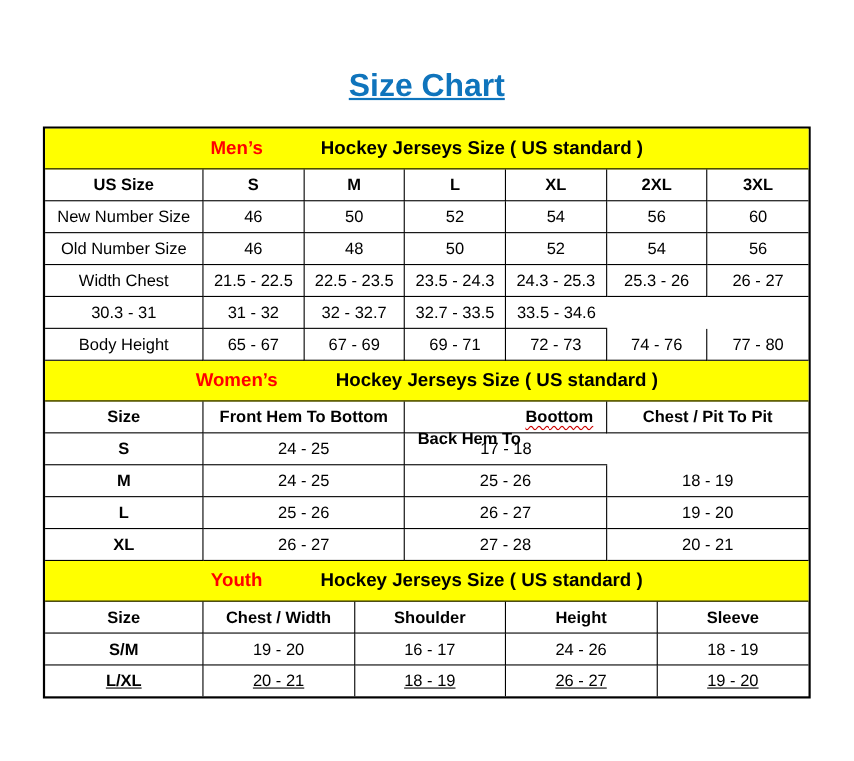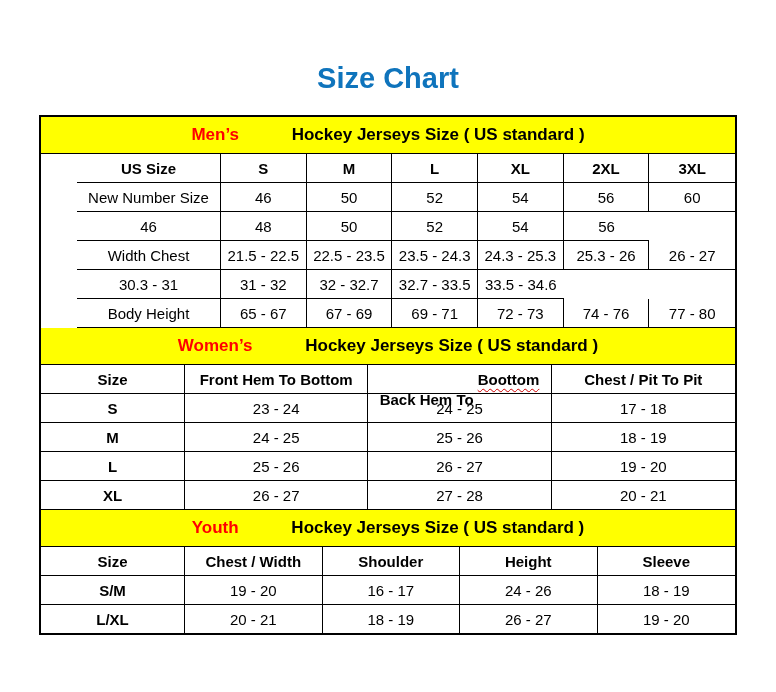--- a/index.html
+++ b/index.html
@@ -16,6 +16,7 @@
     font-weight: bold;
     color: #0f74bc;
     letter-spacing: 0px;
+    text-decoration: underline;
   }
   .chart-wrap {
     width: 694px;

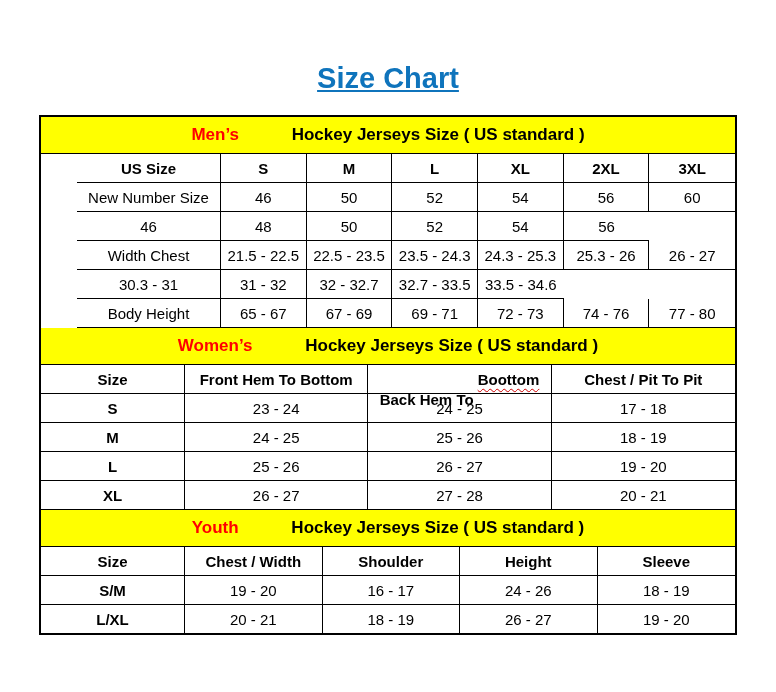--- a/index.html
+++ b/index.html
@@ -37,7 +37,7 @@
   }
   .band .hl { color: #ff0000; margin-right: 0.28em; }
   .row { display: grid; }
-  .row.mens   { grid-template-columns: 144px repeat(6, 1fr); padding-left: 36px; }
+  .row.mens   { grid-template-columns: 144px repeat(6, 1fr); }
   .row.womens { grid-template-columns: 144px repeat(3, 1fr); }
   .row.youth  { grid-template-columns: 144px repeat(4, 1fr); }
   .cell {

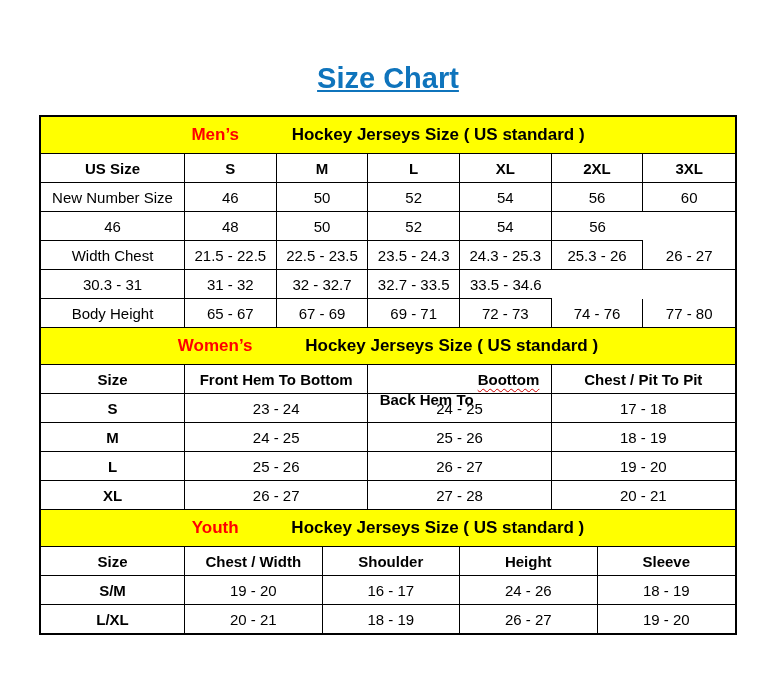--- a/index.html
+++ b/index.html
@@ -98,6 +98,7 @@
     </div>
 
     <div class="row mens">
+      <div class="cell">Old Number Size</div>
       <div class="cell">46</div>
       <div class="cell">48</div>
       <div class="cell">50</div>

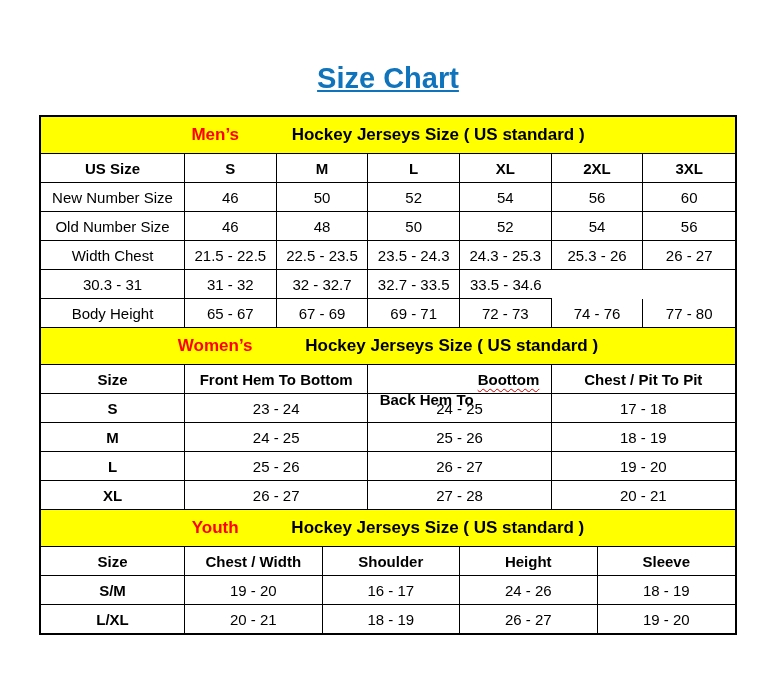--- a/index.html
+++ b/index.html
@@ -152,7 +152,6 @@
 
     <div class="row womens">
       <div class="cell bold">S</div>
-      <div class="cell">23 - 24</div>
       <div class="cell">24 - 25</div>
       <div class="cell">17 - 18</div>
     </div>

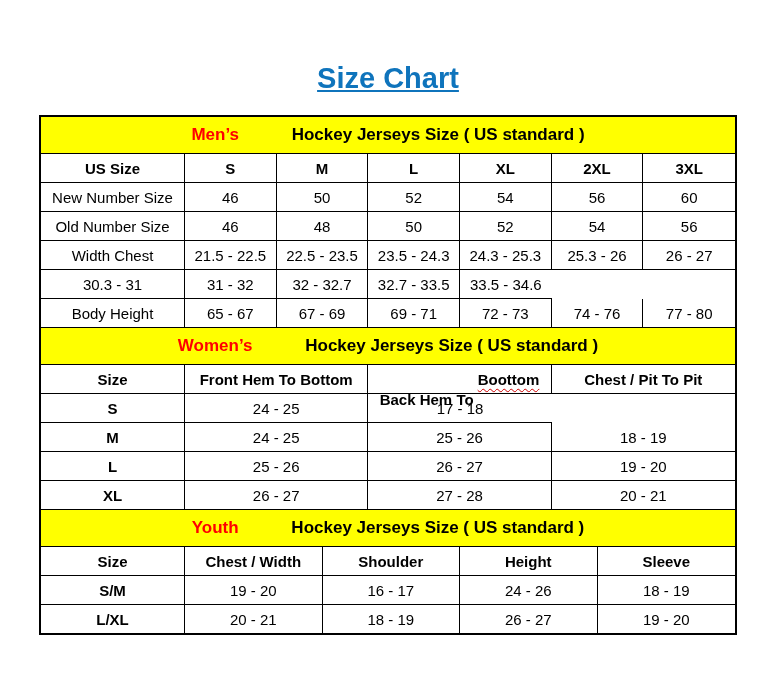--- a/index.html
+++ b/index.html
@@ -52,7 +52,7 @@
     white-space: nowrap;
   }
   .row .cell:last-child { border-right: none; }
-  .row.last .cell { border-bottom: none; }
+  .row.last .cell { border-bottom: none; text-decoration: underline; }
   .cell.bold { font-weight: bold; }
   .typo-prefix { margin-right: 0.27em; margin-top: 40px; }
   .typo {

